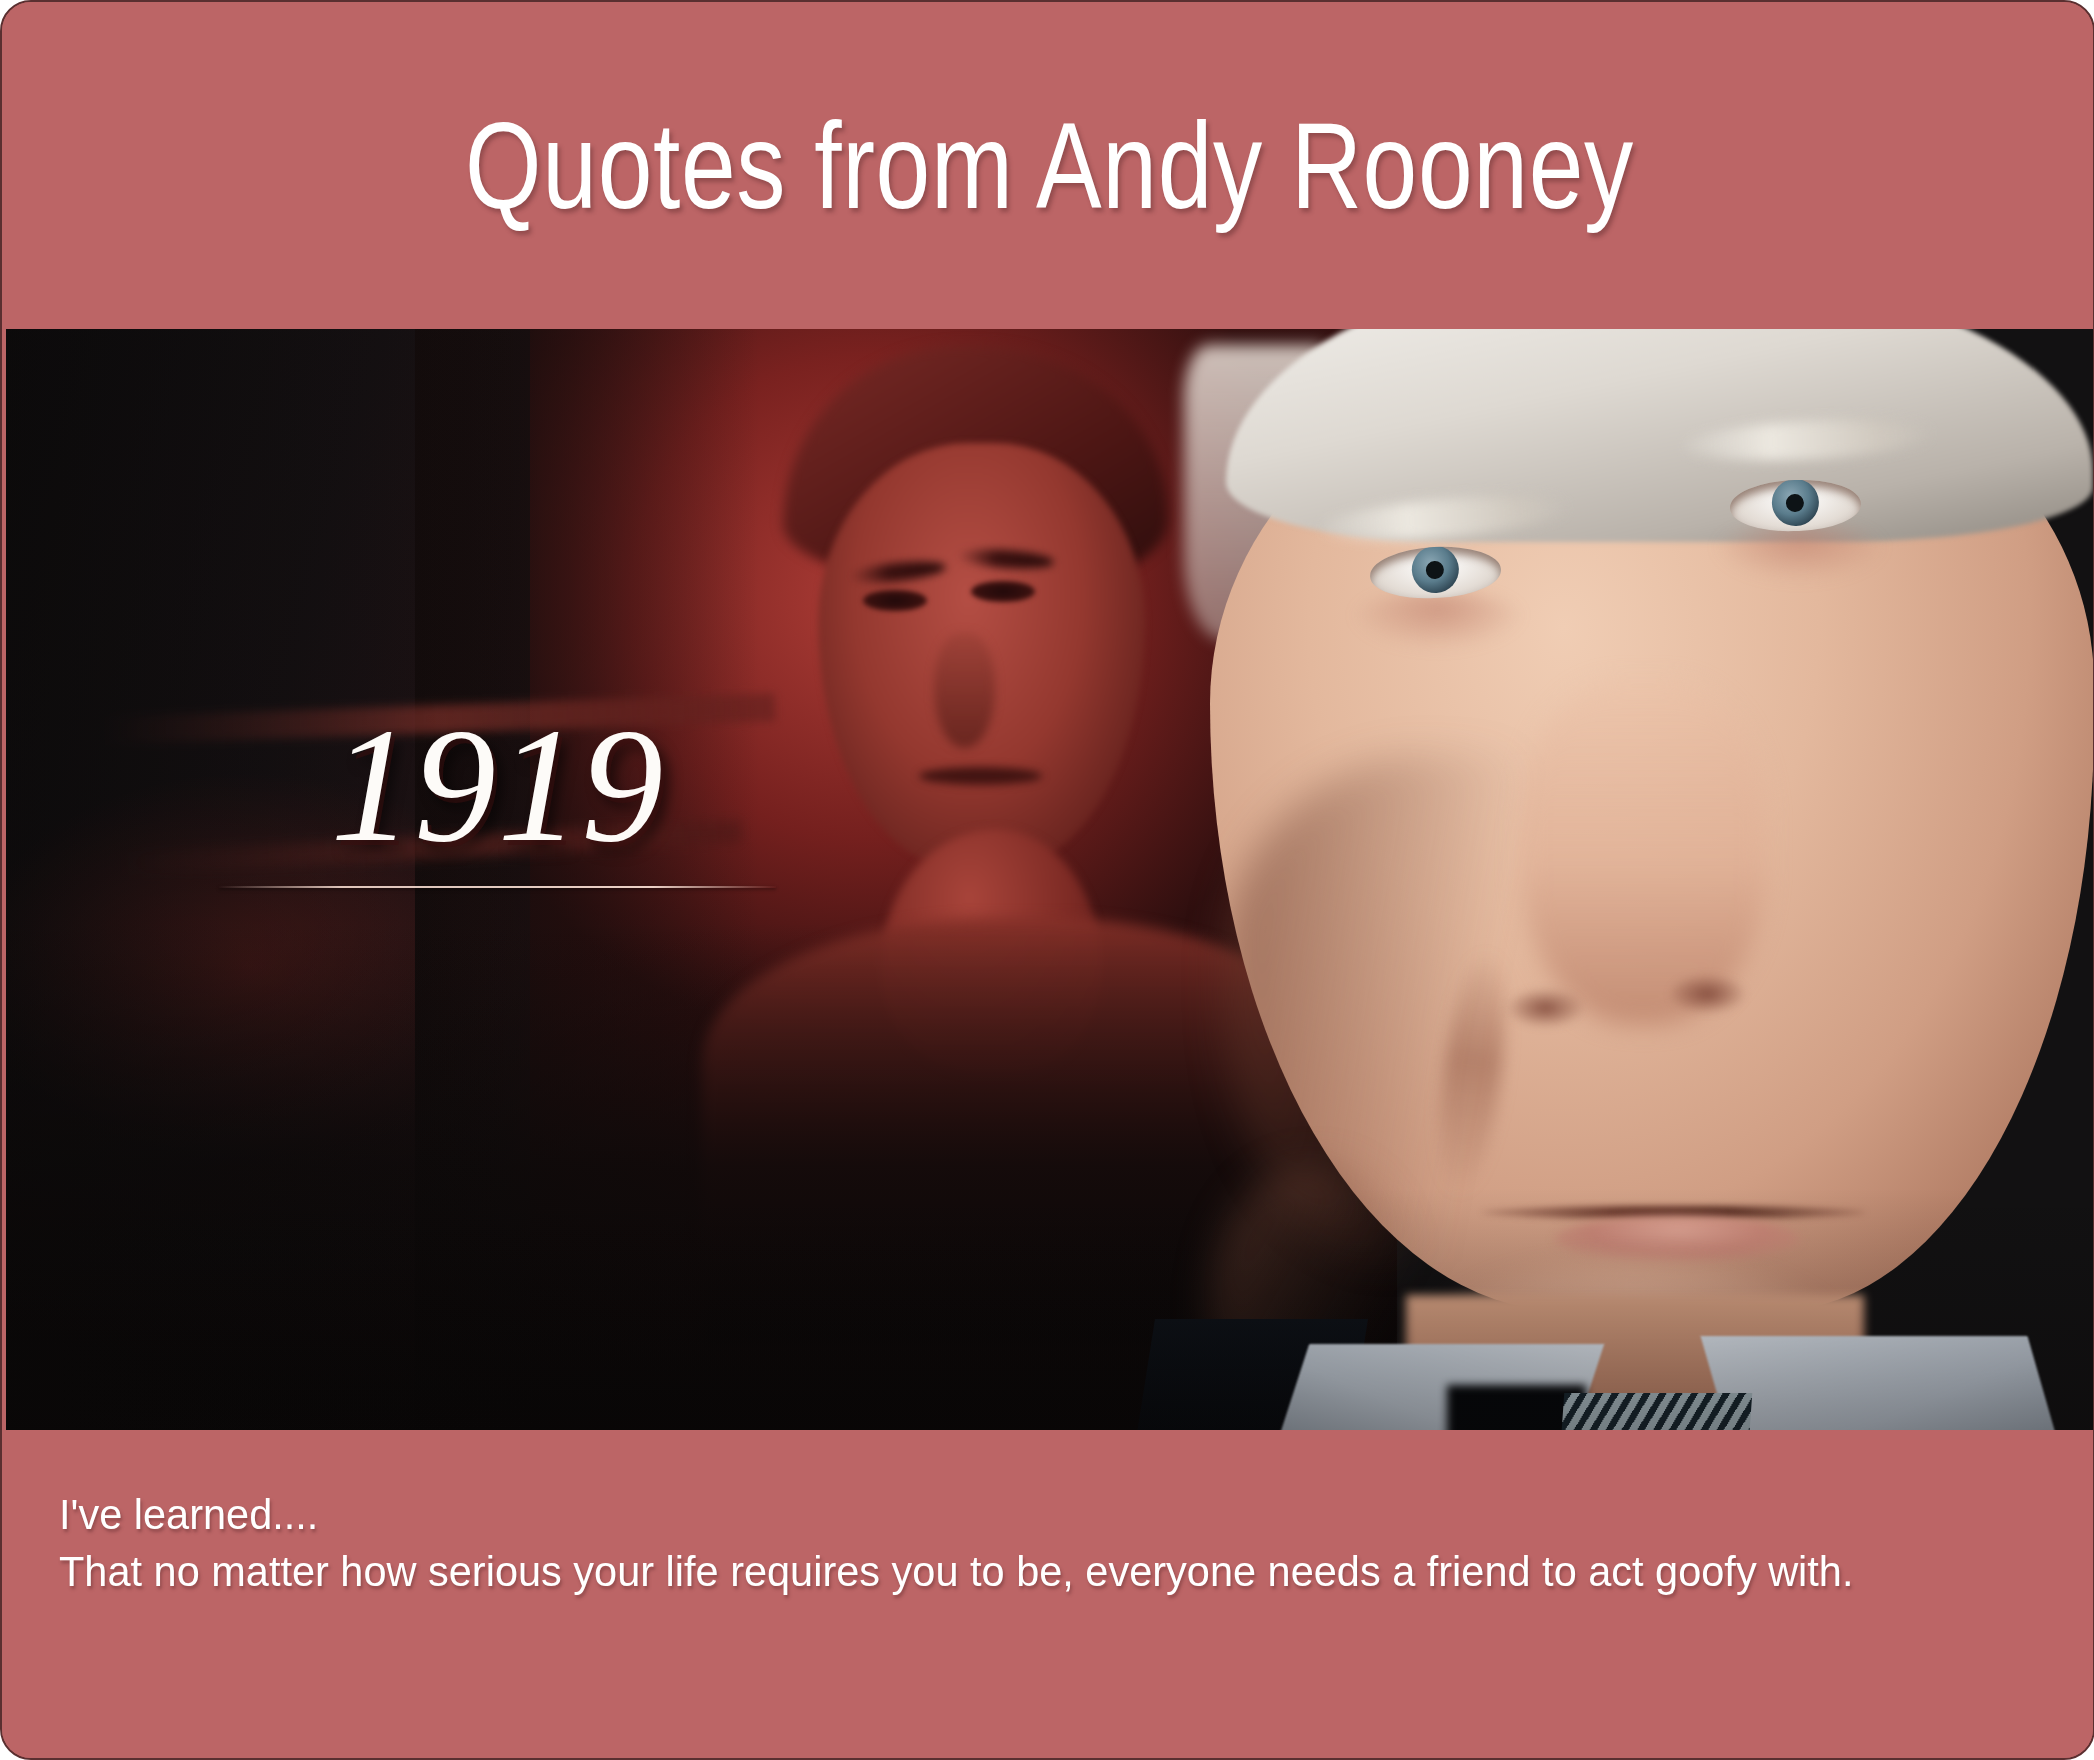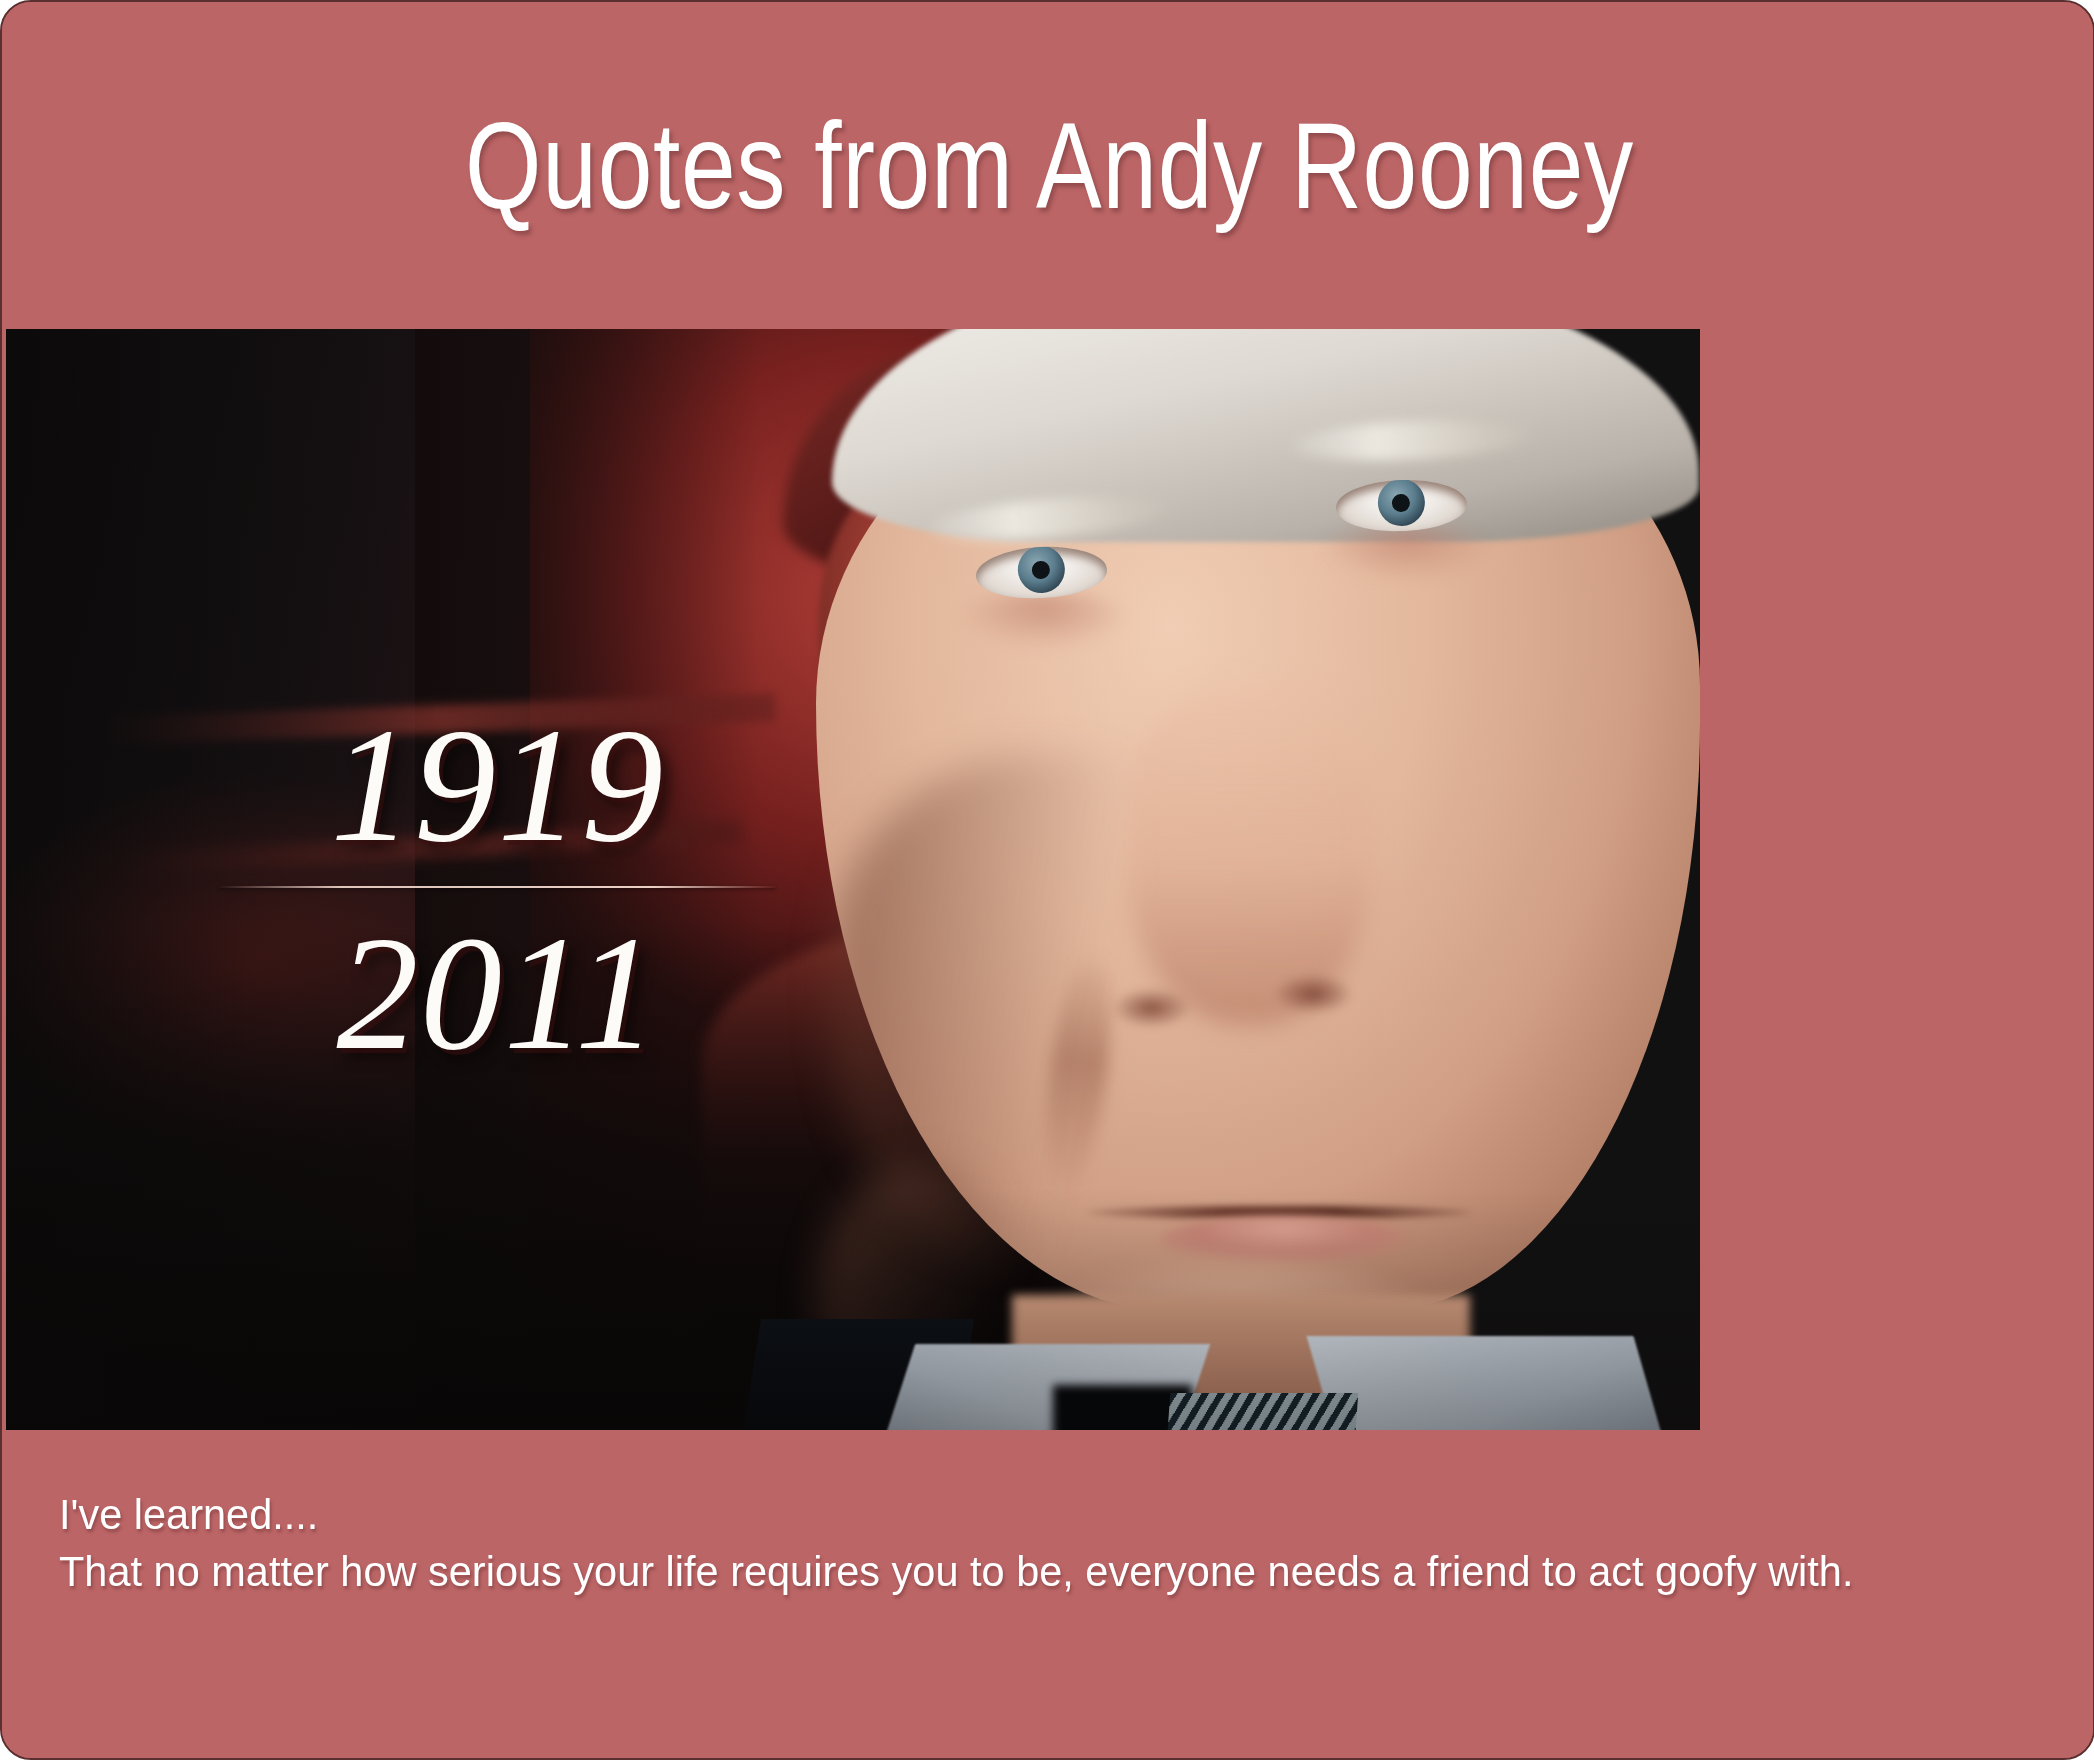--- a/index.html
+++ b/index.html
@@ -59,7 +59,7 @@
     position: absolute;
     left: 4.1px;
     top: 327px;
-    width: 1694px;
+    width: 2088px;
     height: 1101px;
     background: #141414;
     overflow: hidden;

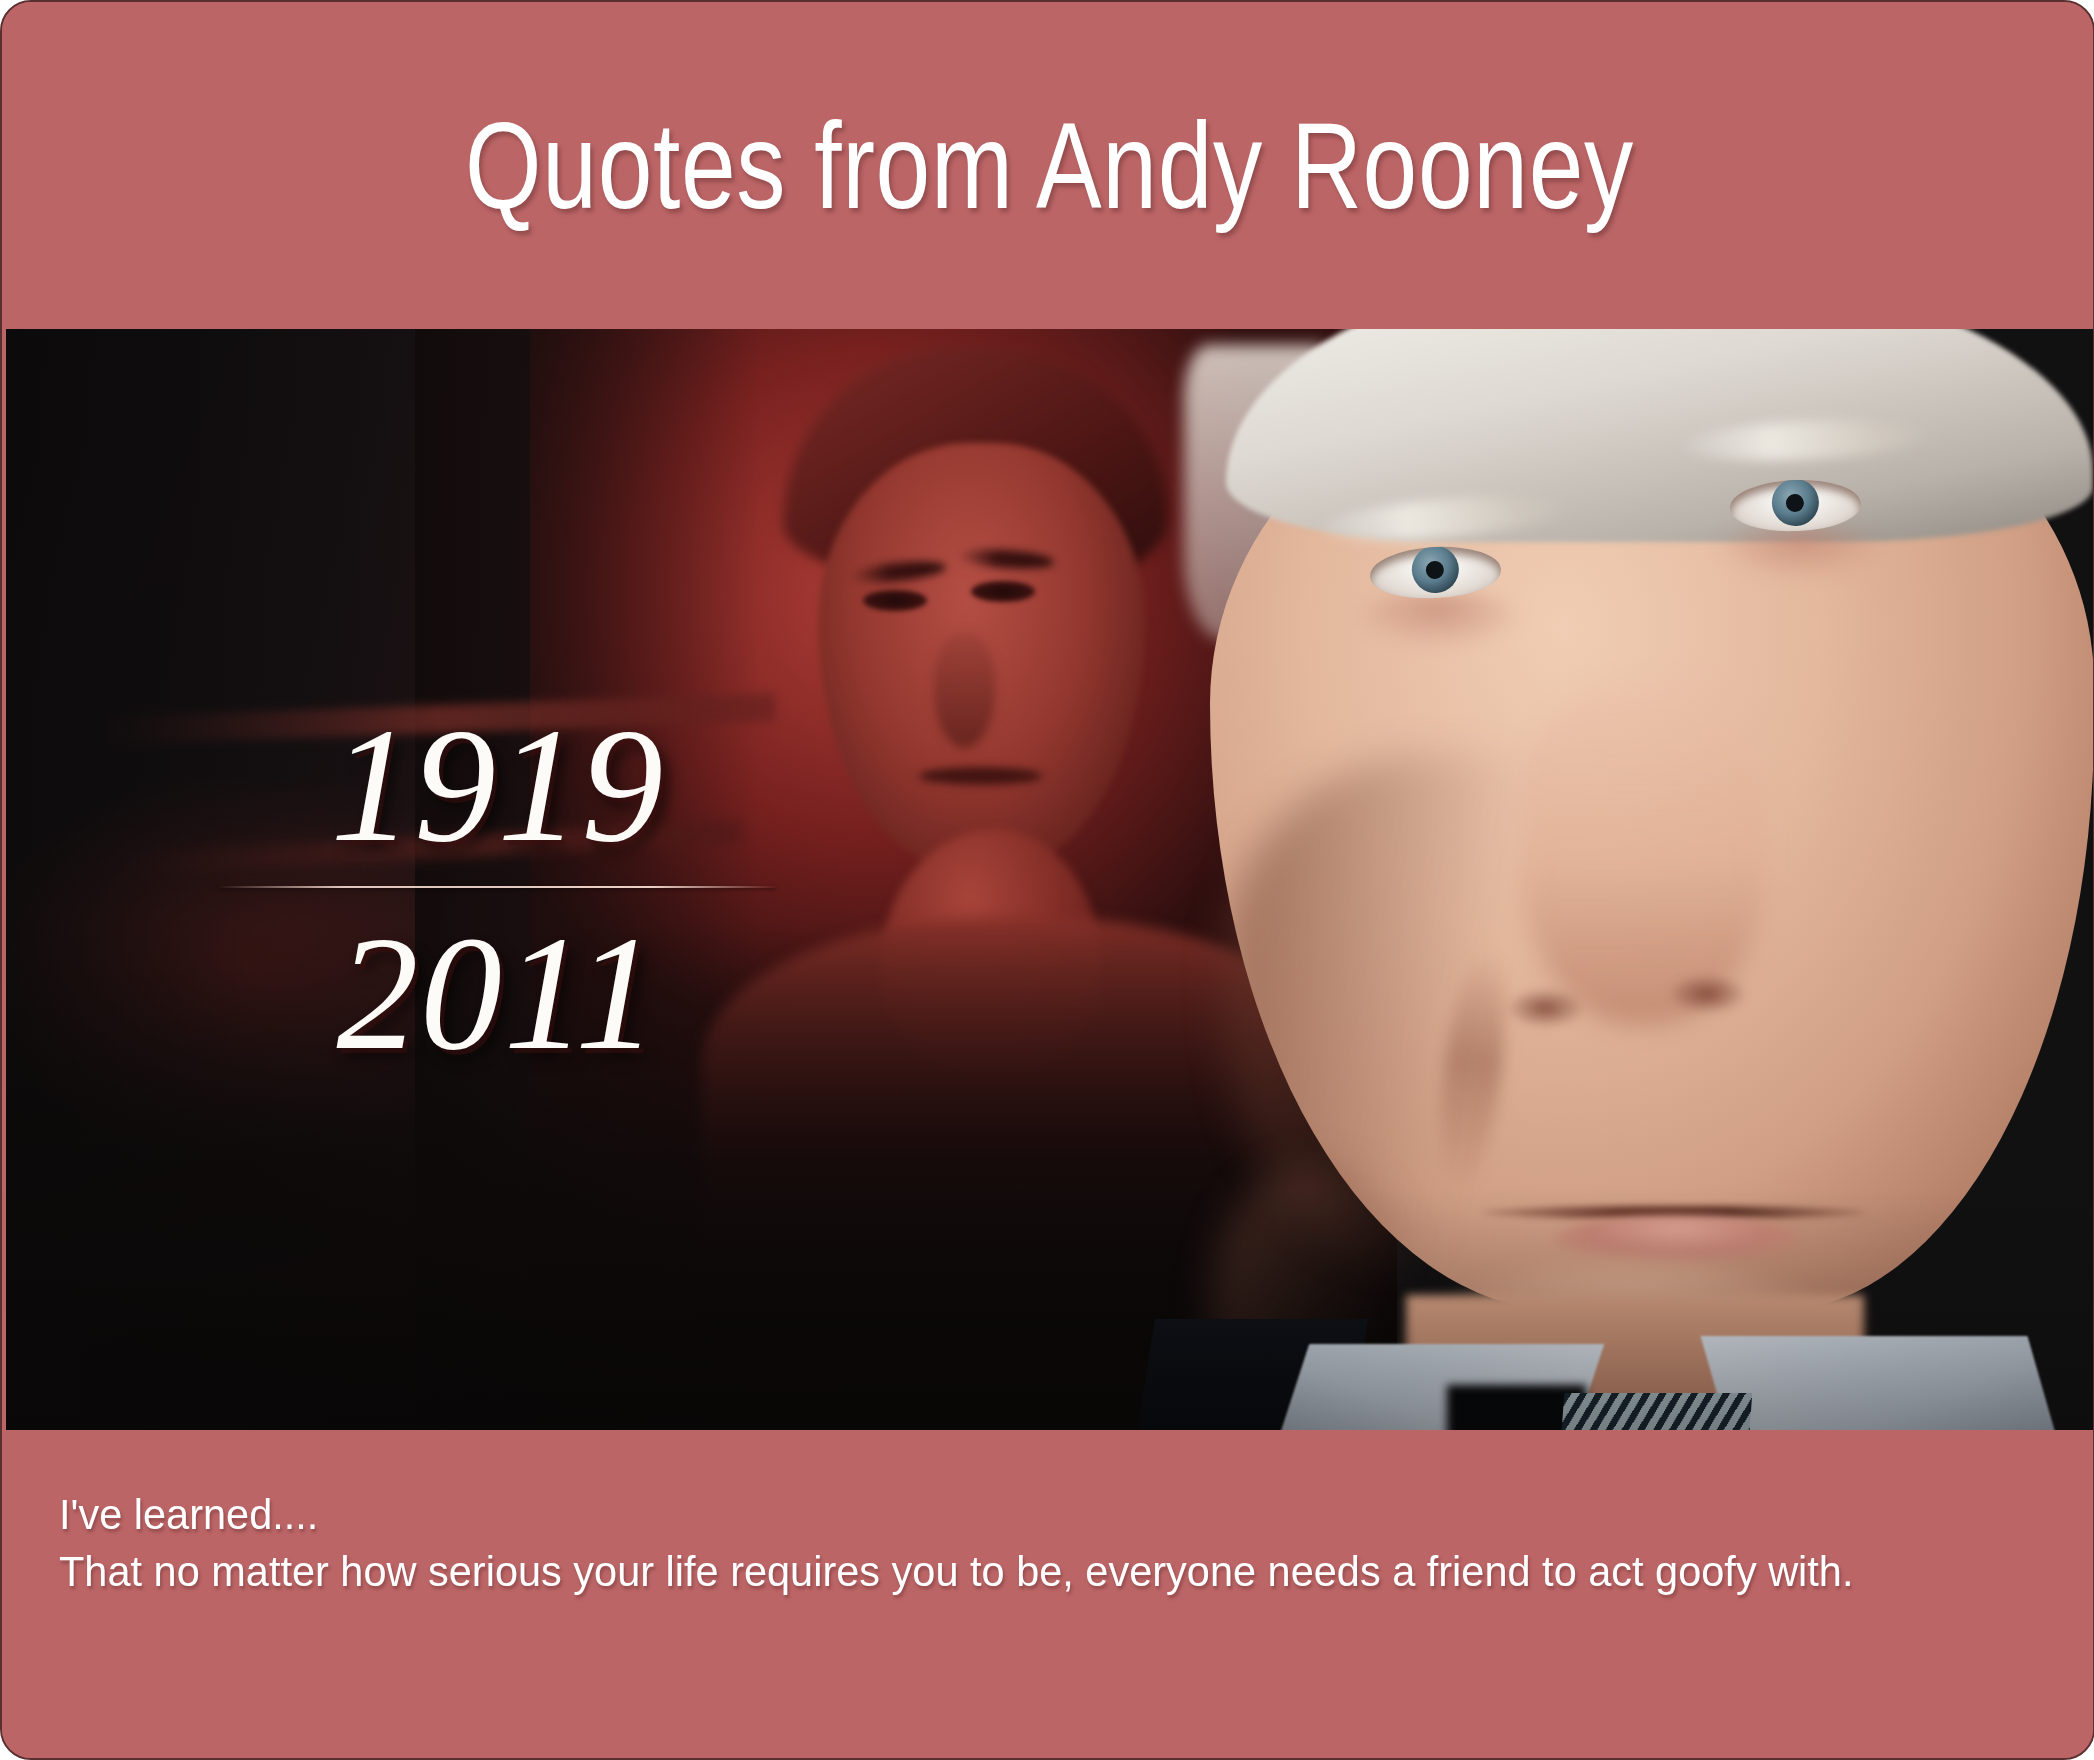--- a/index.html
+++ b/index.html
@@ -387,7 +387,6 @@
       <div class="years">
         <div class="year">1919</div>
         <div class="year-rule"></div>
-        <div class="year">2011</div>
       </div>
 
     </div>

